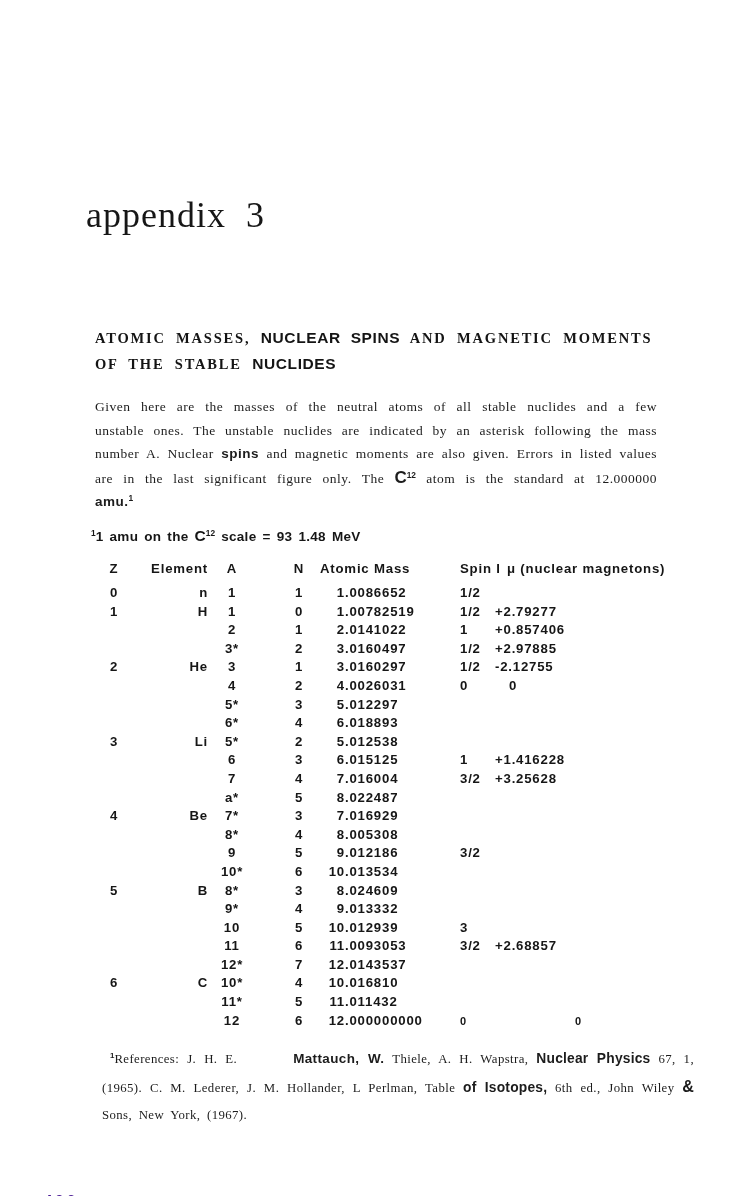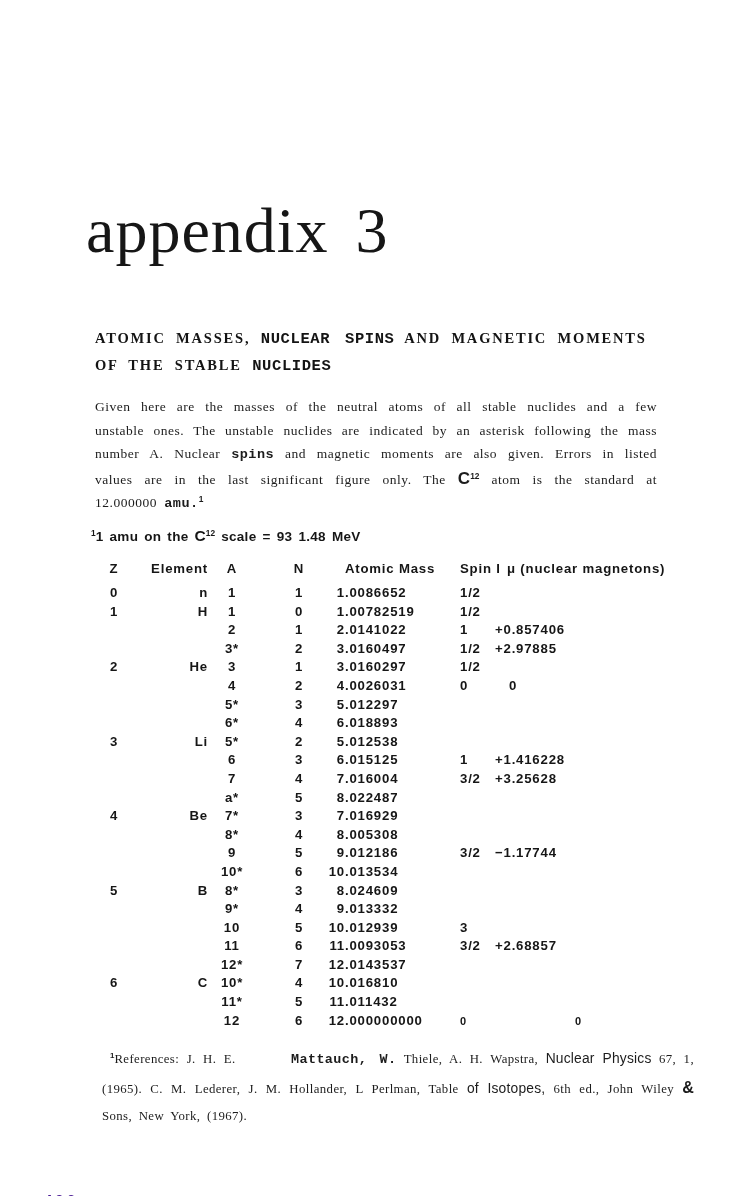--- a/index.html
+++ b/index.html
@@ -15,7 +15,7 @@
   .title{
     position:absolute;left:86px;top:194px;
     font-family:"Liberation Serif", serif;
-    font-size:64px;font-weight:500;
+    font-size:36px;font-weight:500;
     letter-spacing:1px;word-spacing:10px;
     color:#161616;white-space:nowrap;
   }

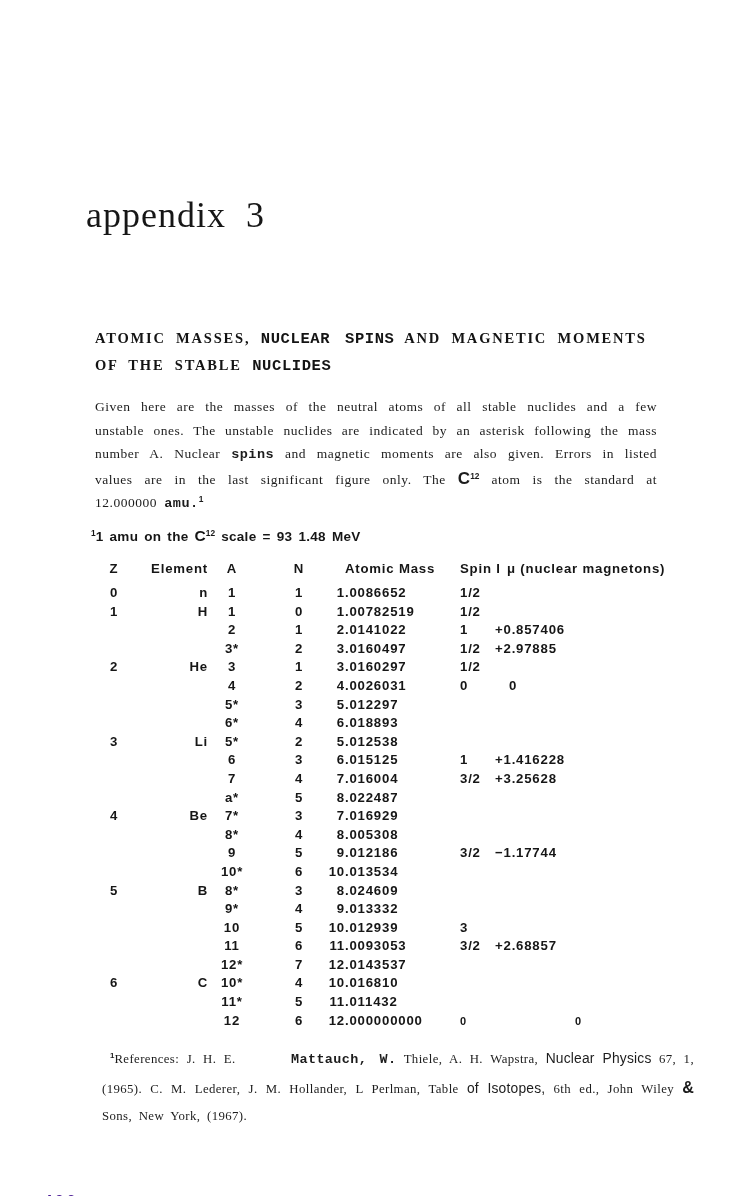--- a/index.html
+++ b/index.html
@@ -36,7 +36,7 @@
   }
   
   .rm{font-family:inherit;}
-  .sans{font-family:Liberation Mono, monospace;font-weight:600;}
+  .sans{font-family:Liberation Sans, sans-serif;font-weight:600;}
   .sans-b{font-family:"Liberation Sans", sans-serif;font-weight:400;font-size:1.08em;letter-spacing:0.2px;}
   .sans-lg{font-family:"Liberation Sans", sans-serif;font-weight:600;font-size:1.26em;letter-spacing:0;}
   .sup{font-family:"Liberation Sans", sans-serif;font-weight:600;font-size:0.62em;vertical-align:super;line-height:0;letter-spacing:0;}

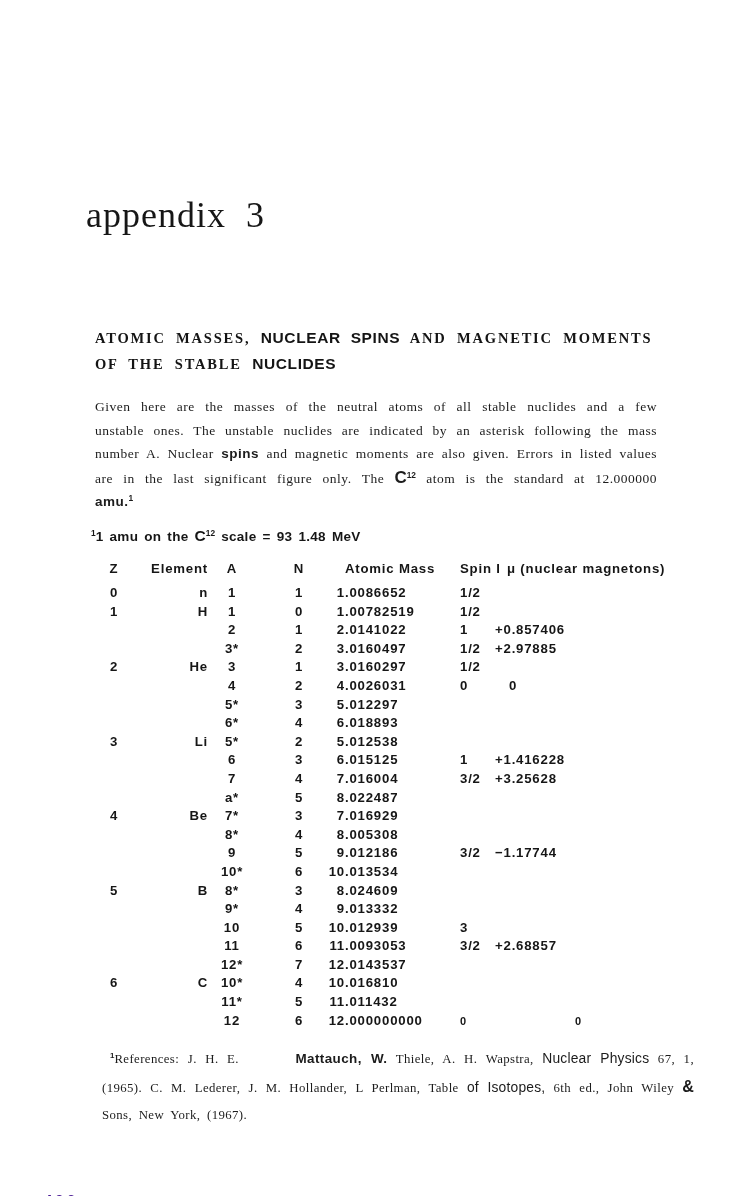--- a/index.html
+++ b/index.html
@@ -106,7 +106,7 @@
       <span class="c c-el">Element</span>
       <span class="c c-a">A</span>
       <span class="c c-n">N</span>
-      <span class="c c-mass" style="text-align:center;">Atomic Mass</span>
+      <span class="c c-mass" style="text-align:left;">Atomic Mass</span>
       <span class="c c-spin h-spin">Spin I</span>
       <span class="c c-mu h-mu">μ (nuclear magnetons)</span>
     </div>

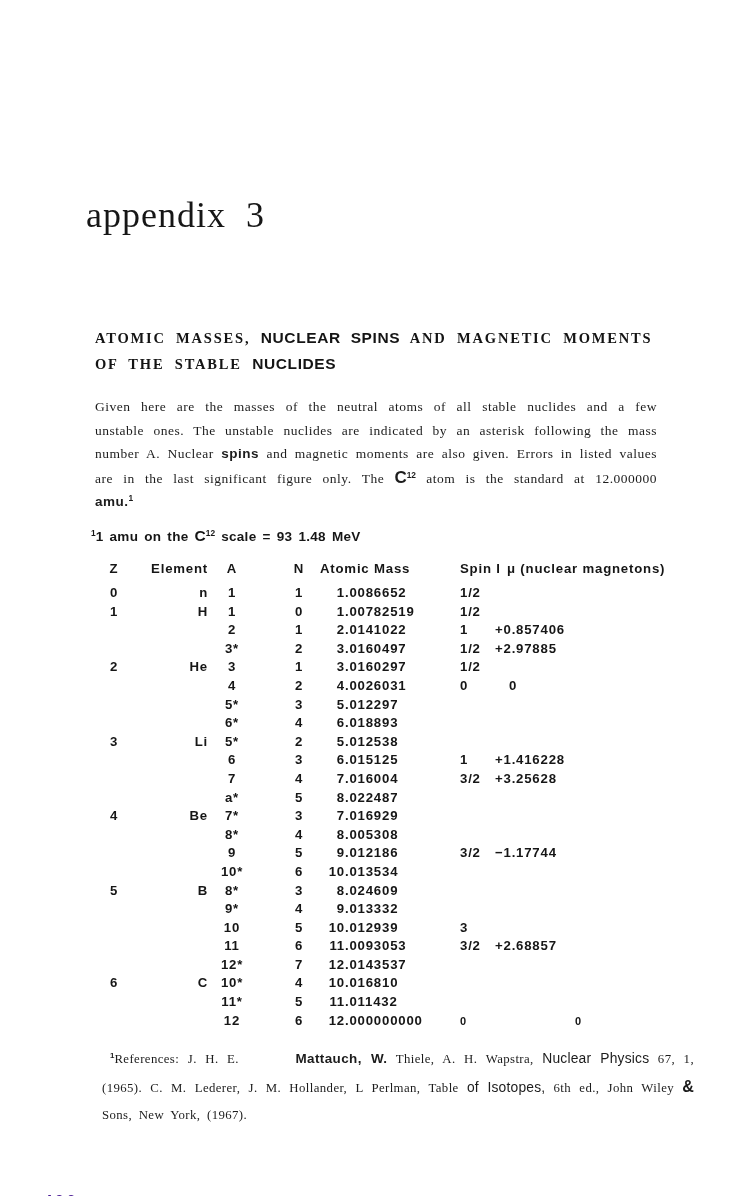--- a/index.html
+++ b/index.html
@@ -126,6 +126,7 @@
           <span class="c c-n">0</span>
           <span class="c c-mass"><span class="m-int">1</span><span class="m-frac">.00782519</span></span>
           <span class="c c-spin">1/2</span>
+          <span class="c c-mu">+2.79277</span>
         </div>
         <div class="trow">
           <span class="c c-z"></span>

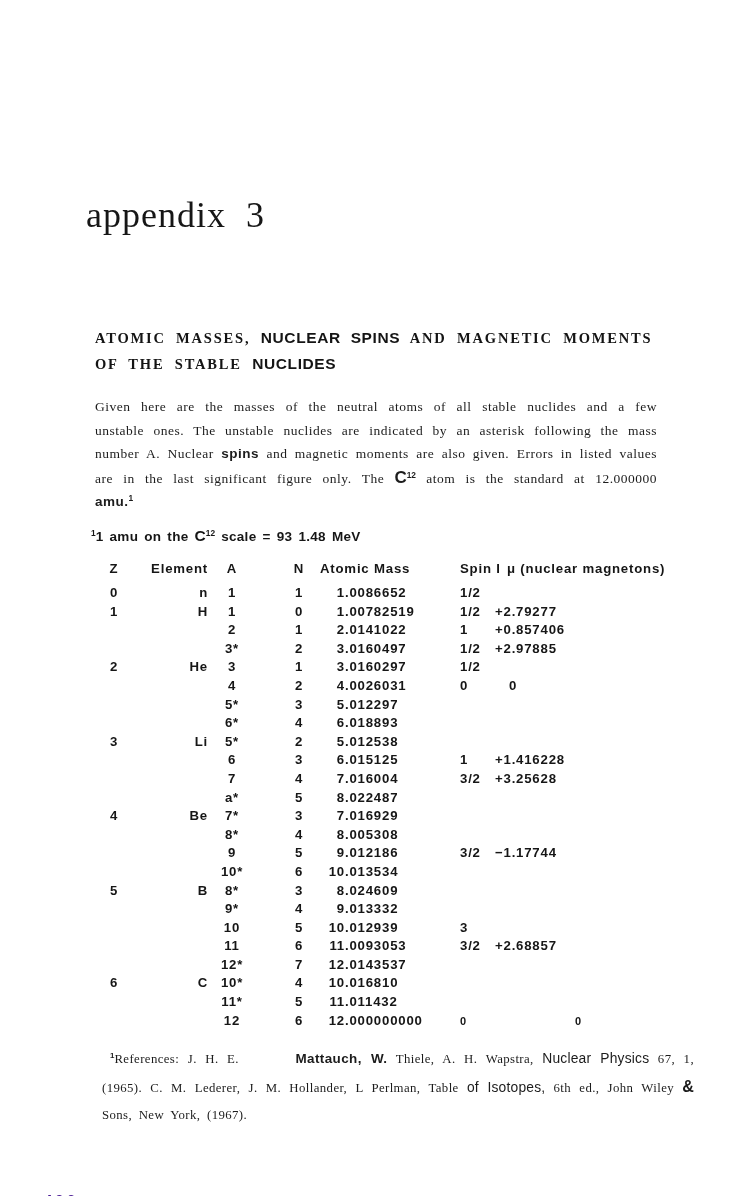--- a/index.html
+++ b/index.html
@@ -153,6 +153,7 @@
           <span class="c c-n">1</span>
           <span class="c c-mass"><span class="m-int">3</span><span class="m-frac">.0160297</span></span>
           <span class="c c-spin">1/2</span>
+          <span class="c c-mu">-2.12755</span>
         </div>
         <div class="trow">
           <span class="c c-z"></span>

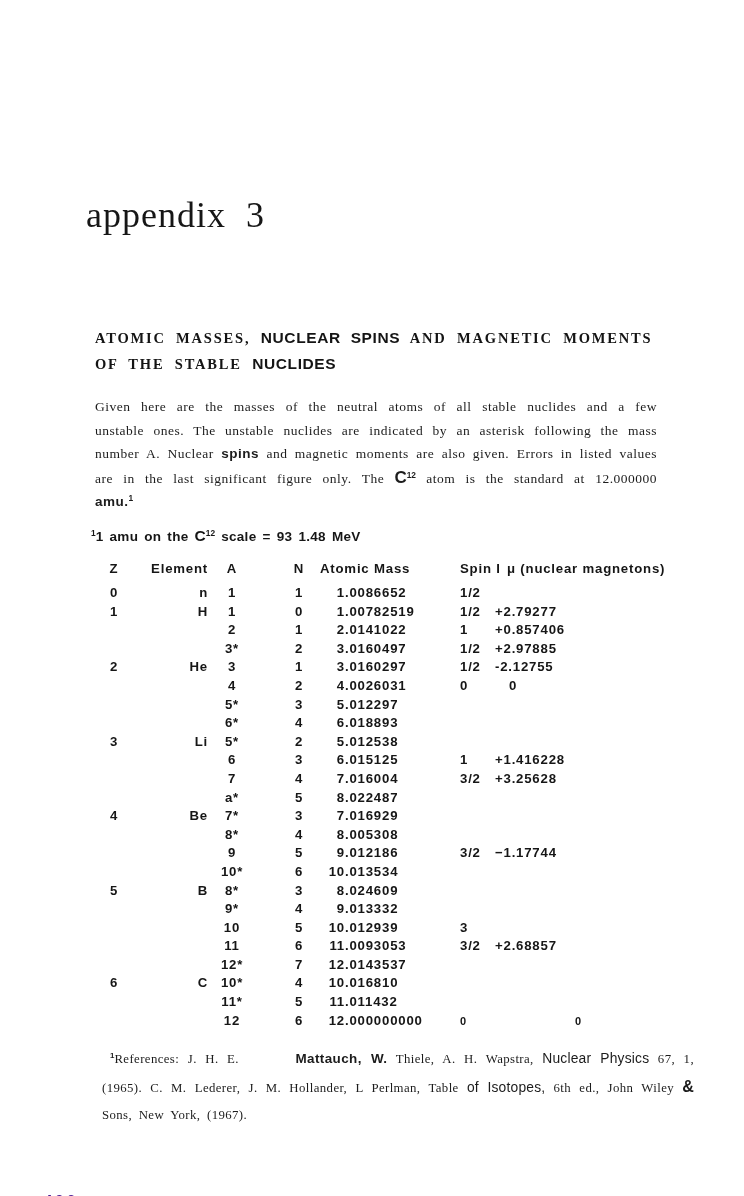--- a/index.html
+++ b/index.html
@@ -243,7 +243,6 @@
           <span class="c c-n">5</span>
           <span class="c c-mass"><span class="m-int">9</span><span class="m-frac">.012186</span></span>
           <span class="c c-spin">3/2</span>
-          <span class="c c-mu">−1.17744</span>
         </div>
         <div class="trow">
           <span class="c c-z"></span>

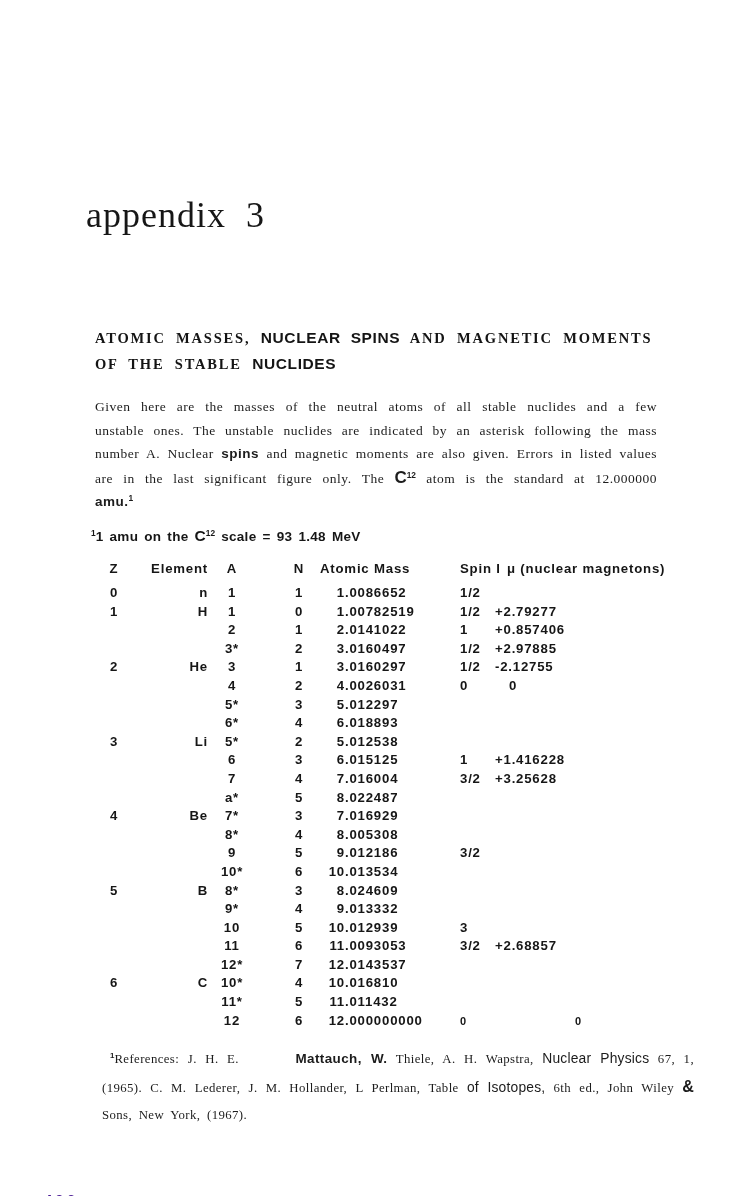--- a/index.html
+++ b/index.html
@@ -37,7 +37,7 @@
   
   .rm{font-family:inherit;}
   .sans{font-family:Liberation Sans, sans-serif;font-weight:600;}
-  .sans-b{font-family:"Liberation Sans", sans-serif;font-weight:400;font-size:1.08em;letter-spacing:0.2px;}
+  .sans-b{font-family:"Liberation Sans", sans-serif;font-weight:700;font-size:1.08em;letter-spacing:0.2px;}
   .sans-lg{font-family:"Liberation Sans", sans-serif;font-weight:600;font-size:1.26em;letter-spacing:0;}
   .sup{font-family:"Liberation Sans", sans-serif;font-weight:600;font-size:0.62em;vertical-align:super;line-height:0;letter-spacing:0;}
   

